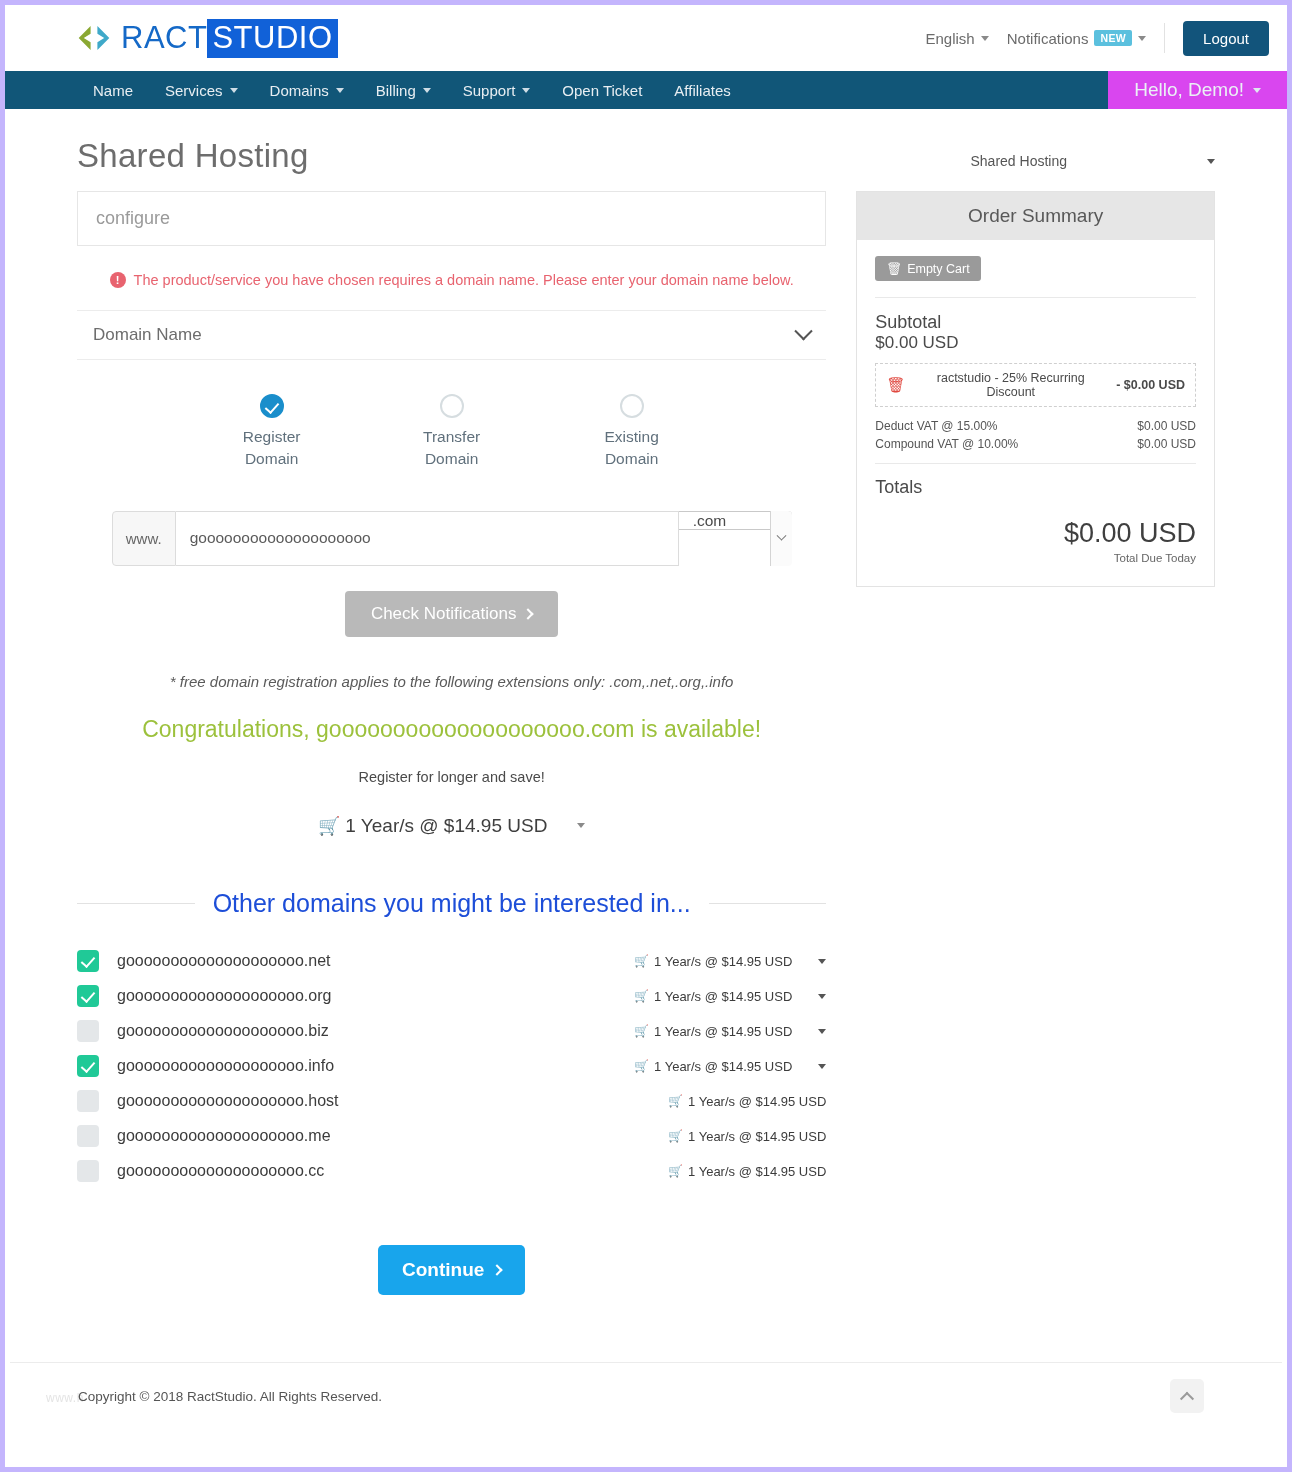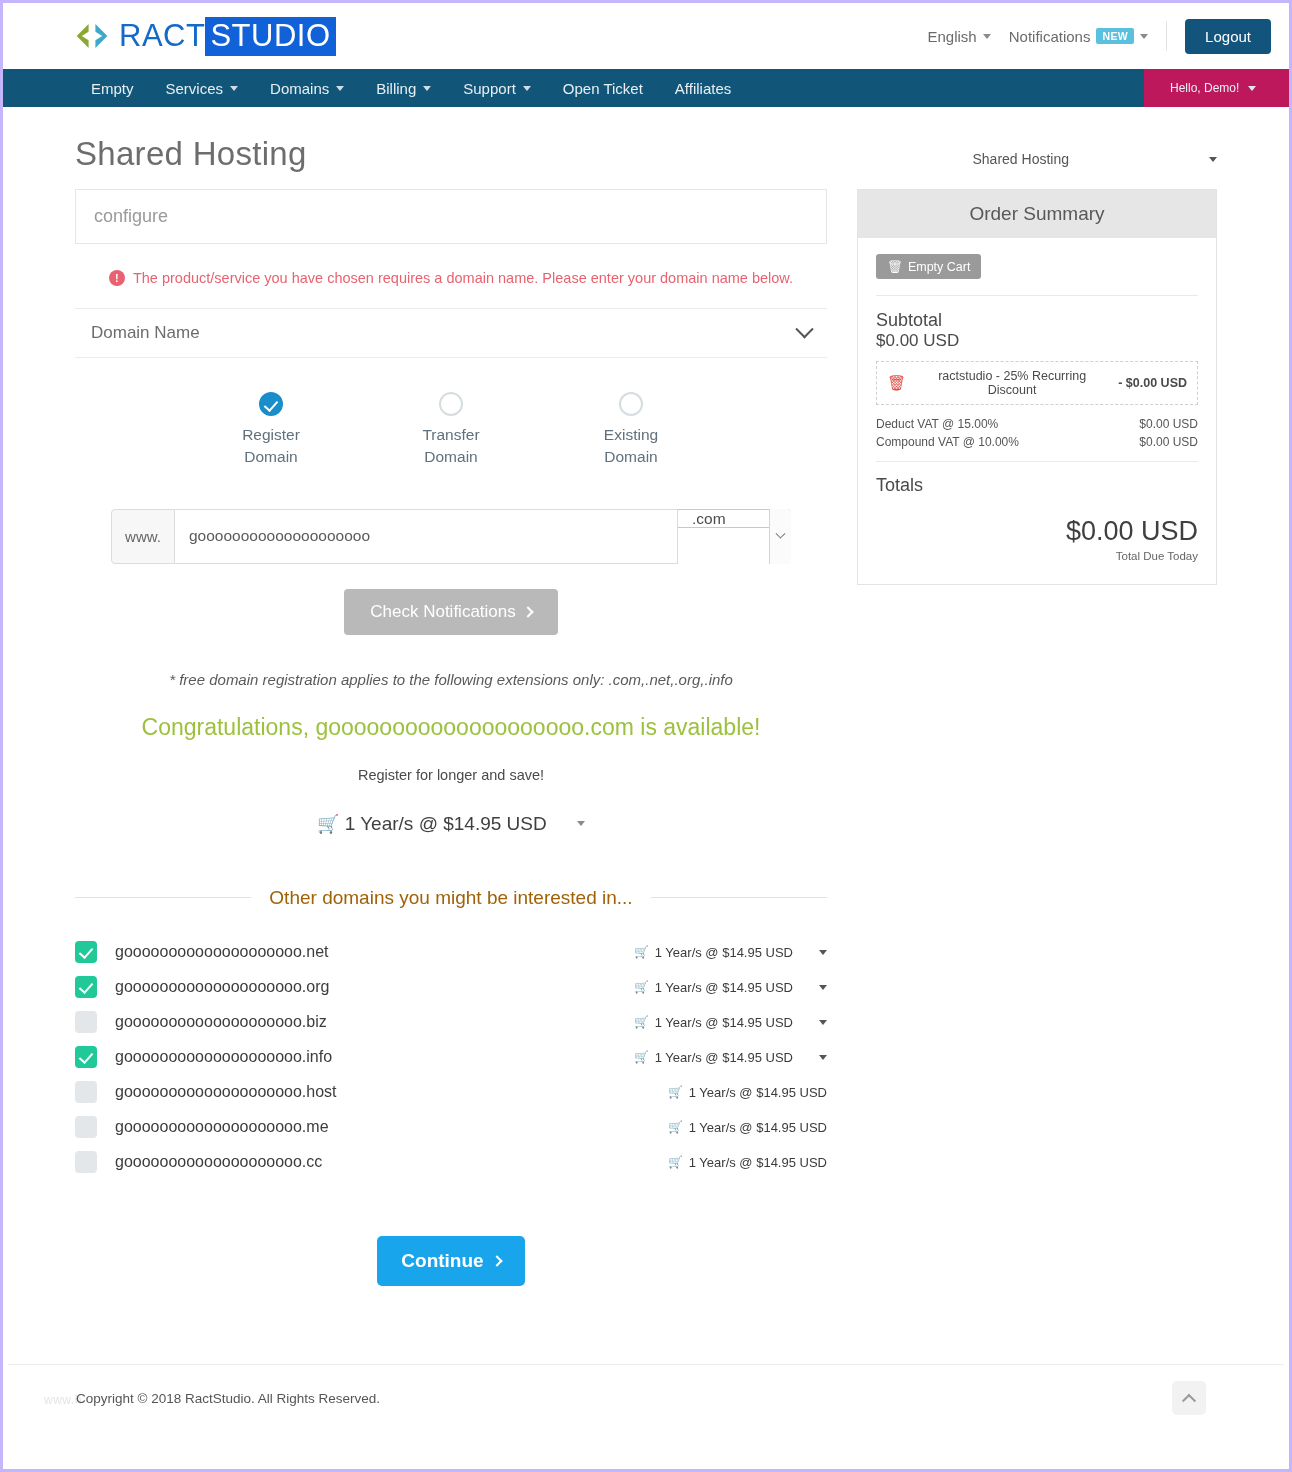--- a/index.html
+++ b/index.html
@@ -16,7 +16,7 @@
     position: absolute;
     left: 0; top: 0;
     width: 1292px; height: 1472px;
-    border: 3px solid #c4b5fd;
+    border: 5px solid #c4b5fd;
     background: #ffffff;
     overflow: hidden;
   }

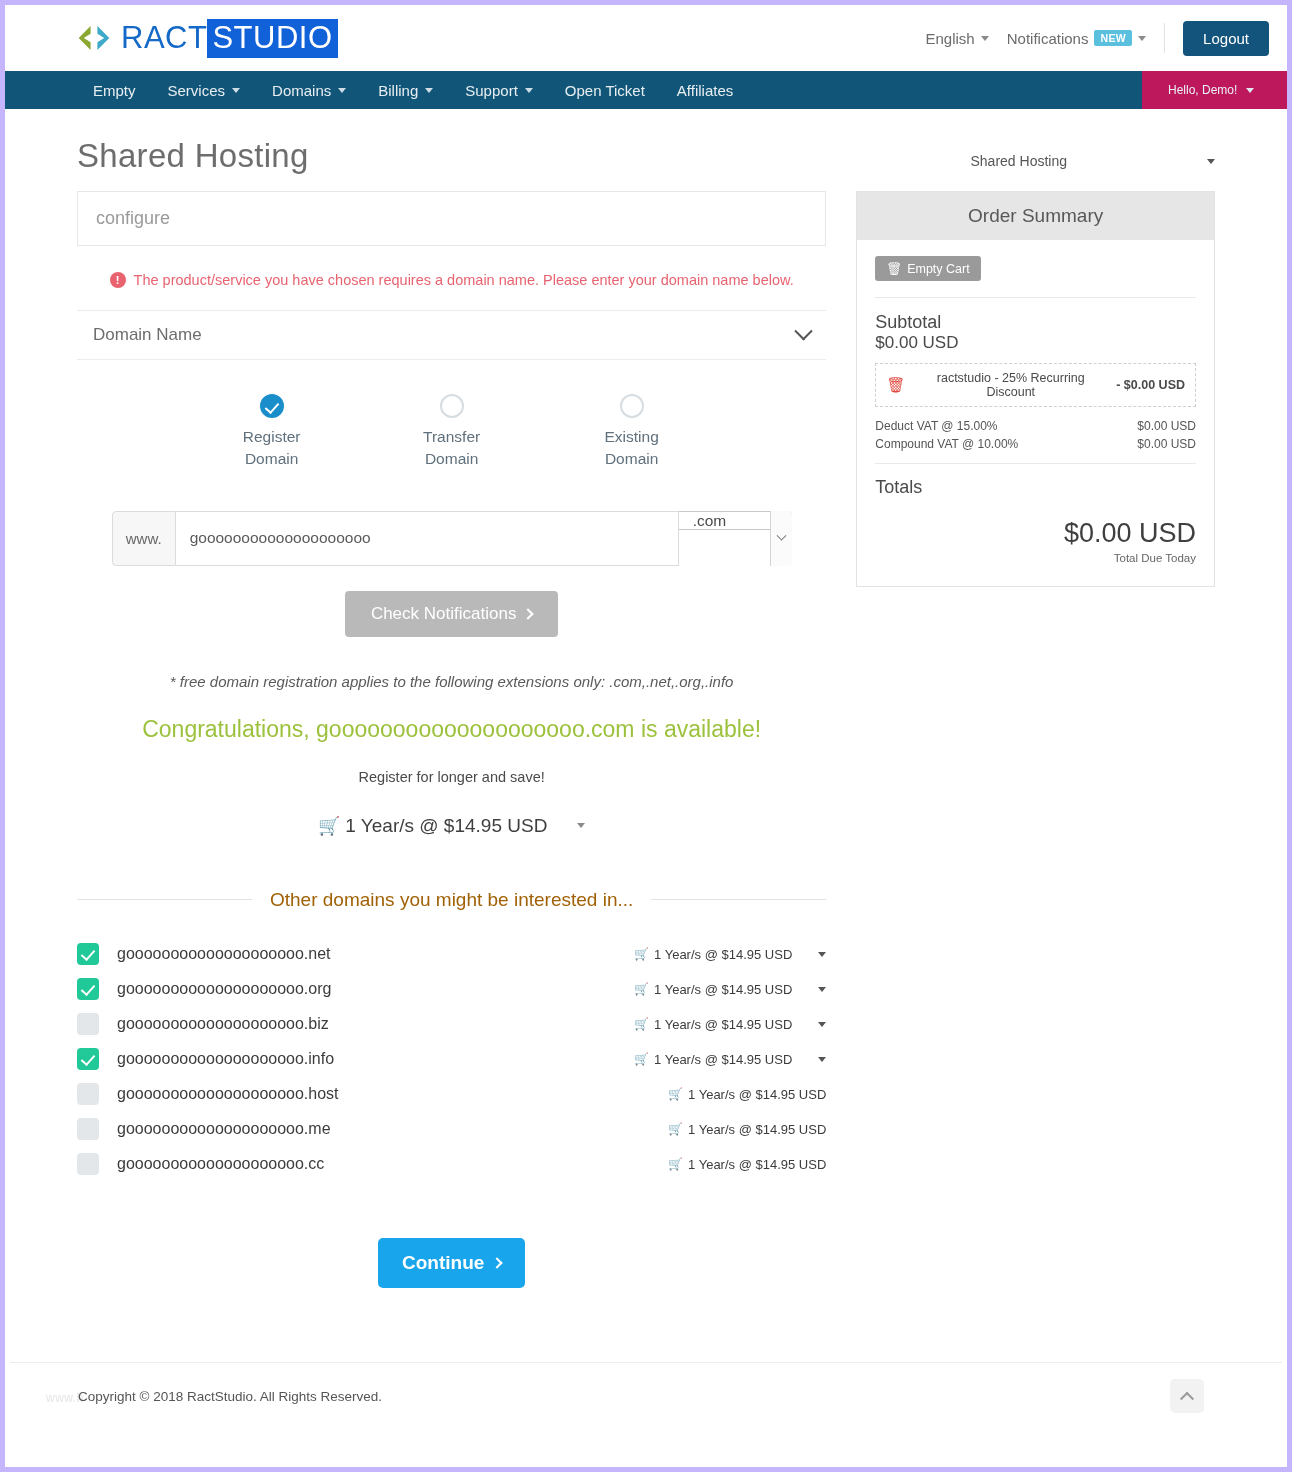--- a/index.html
+++ b/index.html
@@ -595,7 +595,7 @@
 
   <div class="navbar">
     <div class="nav-item">
-      <span>Empty</span>
+      <span>Name</span>
     </div>
     <div class="nav-item">
       <span>Services</span>

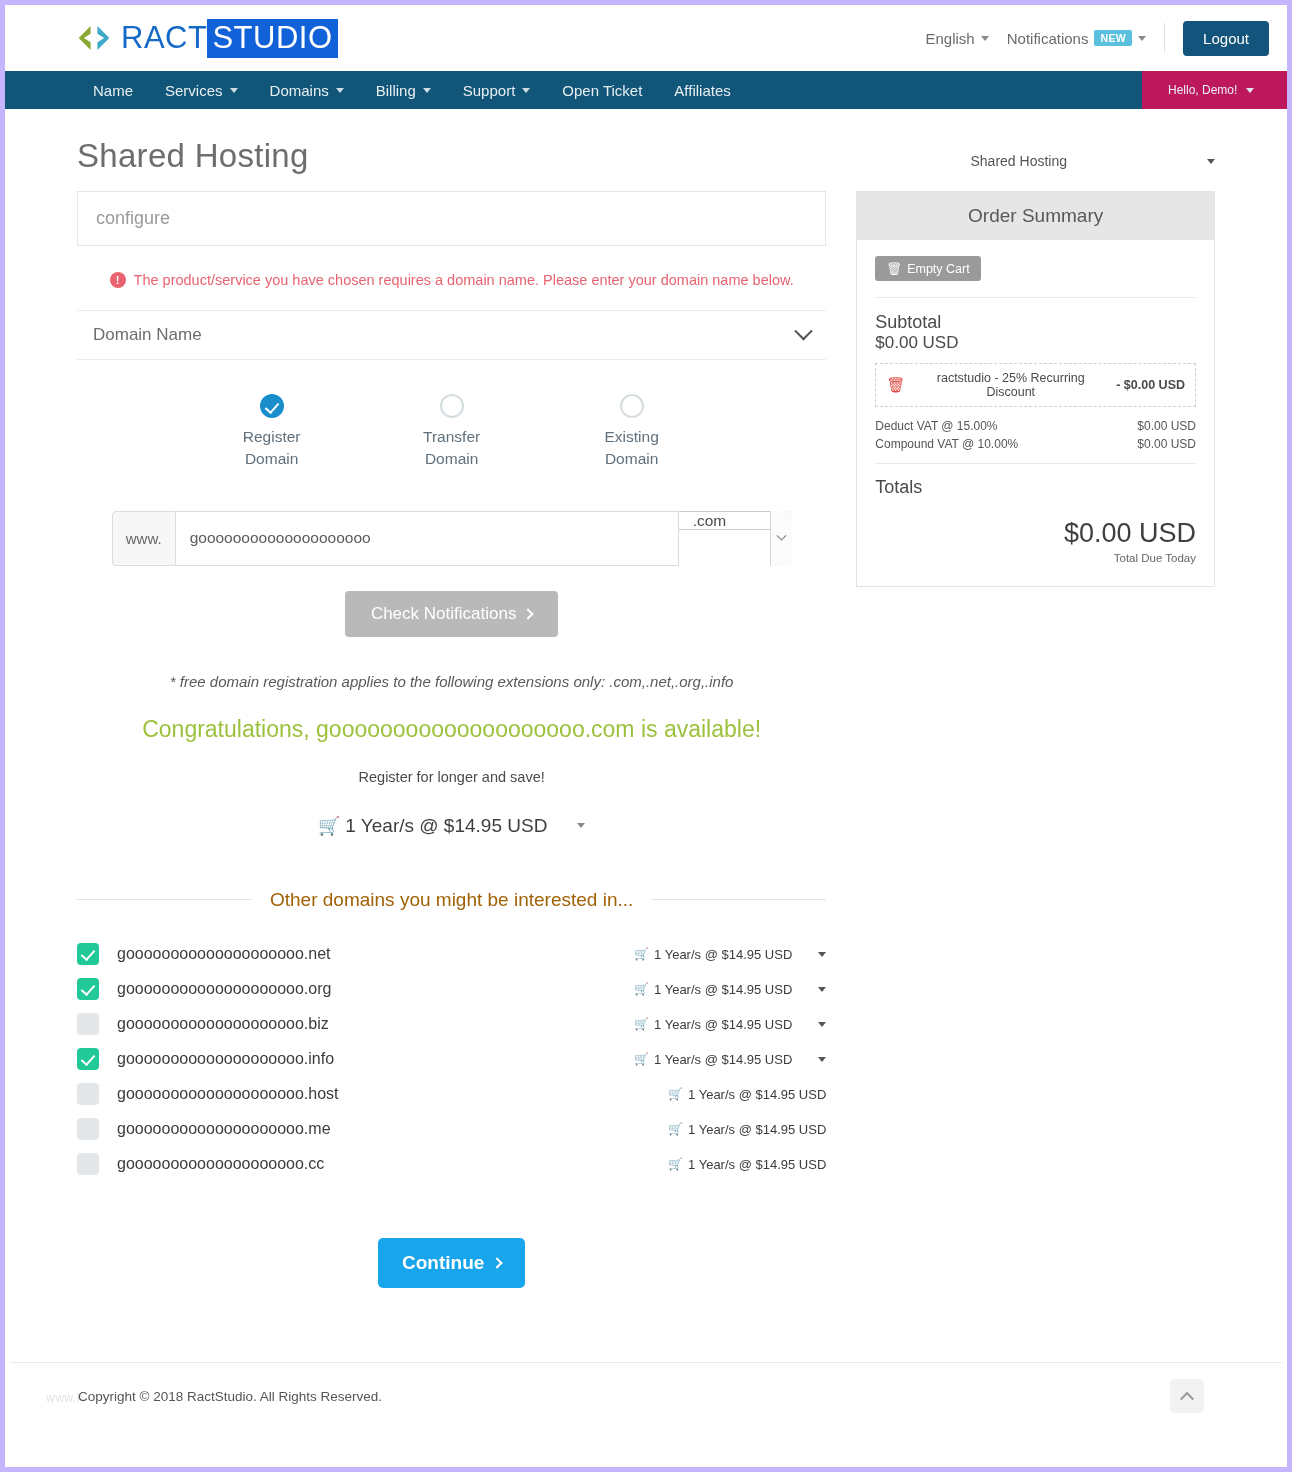--- a/index.html
+++ b/index.html
@@ -114,9 +114,9 @@
   .nav-item .caret-dn { border-top-color: #cfdde6; }
   .nav-right {
     margin-left: auto;
-    background: #be185d;
+    background: #d946ef;
     color: #eaf1f5;
-    font-size: 12px;
+    font-size: 19px;
     display: flex;
     align-items: center;
     gap: 9px;

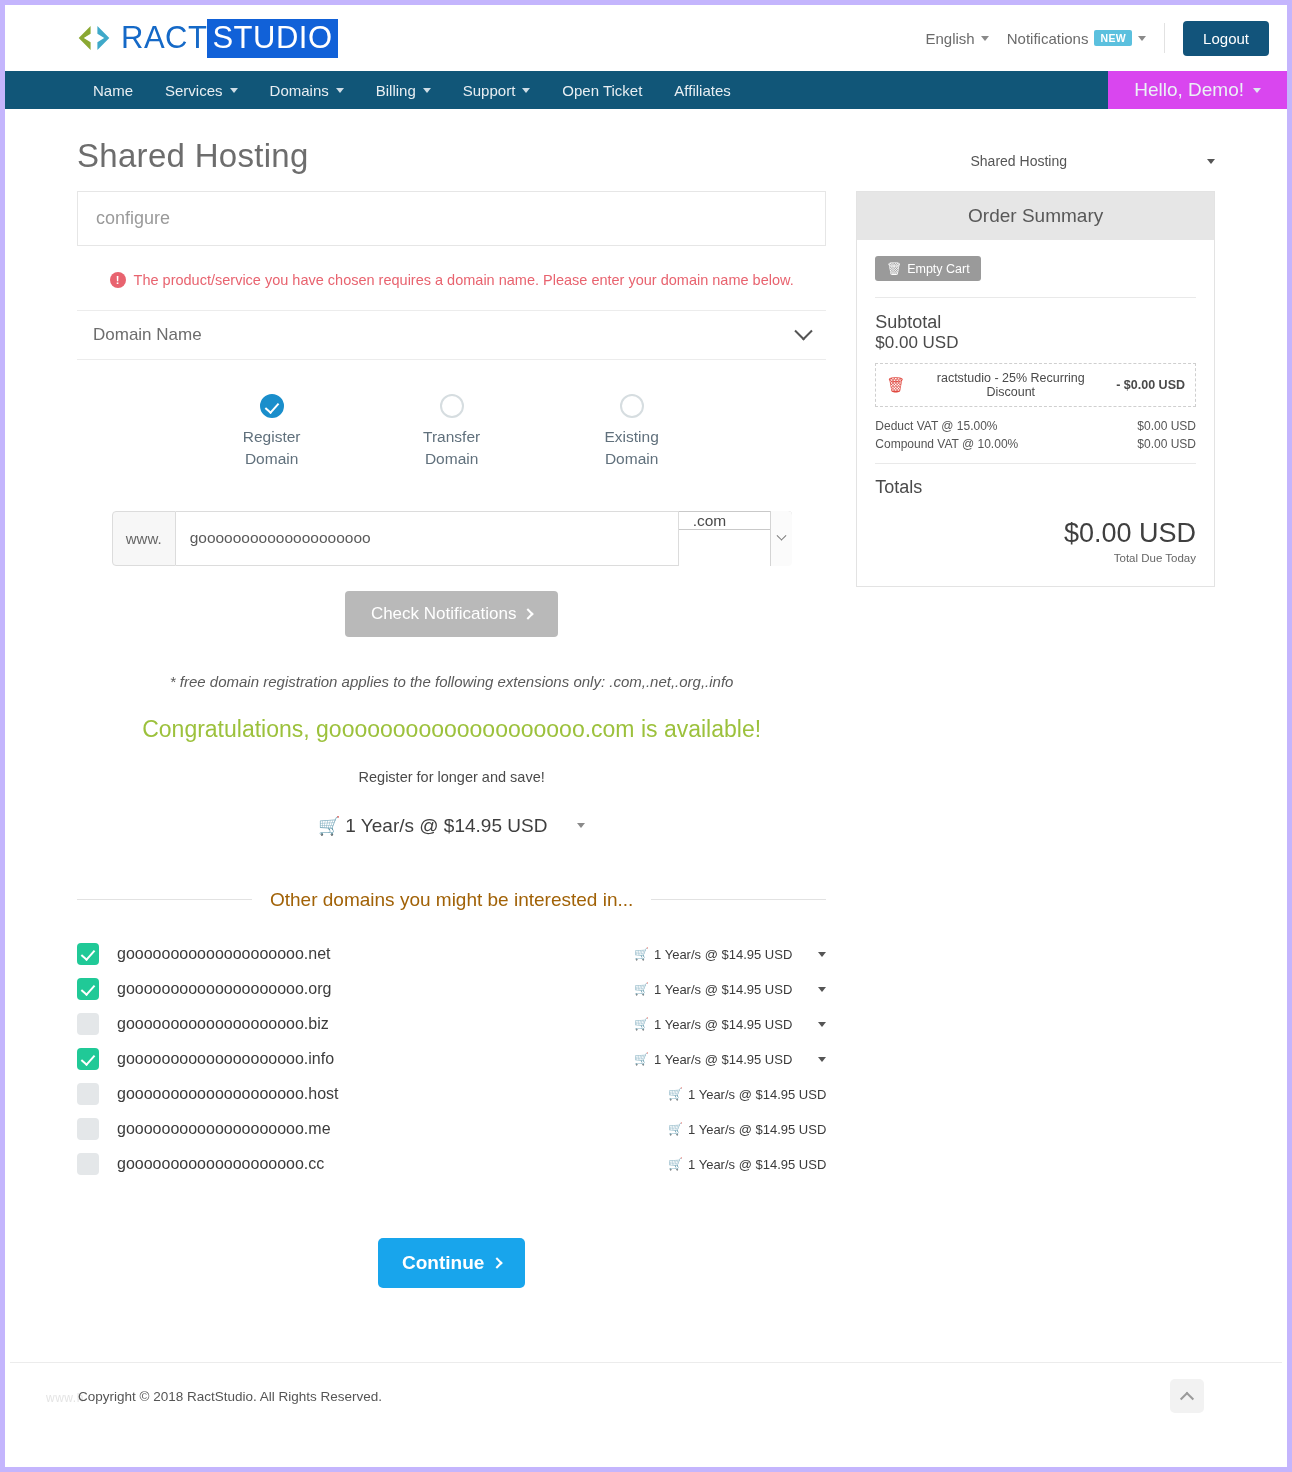--- a/index.html
+++ b/index.html
@@ -379,8 +379,8 @@
   }
   .other-head .rule { flex: 1; height: 1px; background: #e2e2e2; }
   .other-head .txt {
-    font-size: 19px;
-    color: #a16207;
+    font-size: 25px;
+    color: #1d4ed8;
     white-space: nowrap;
   }
   .dom-list { margin-top: 26px; }

